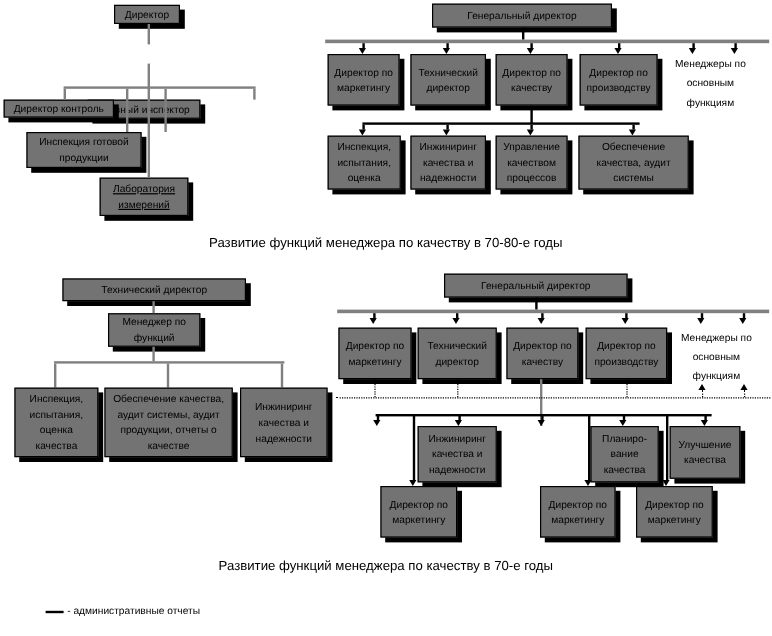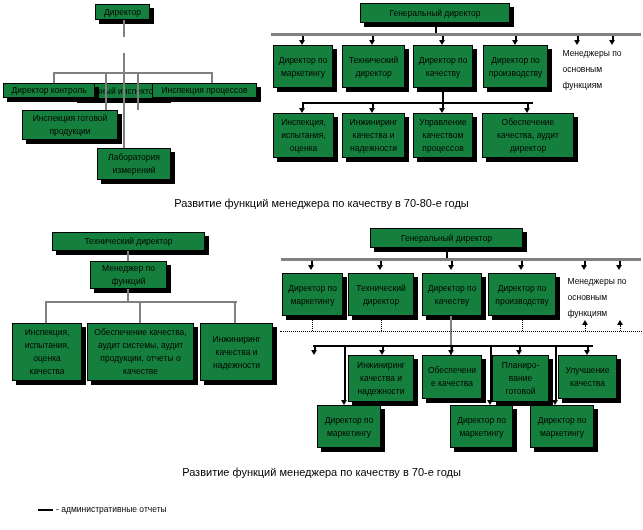--- a/index.html
+++ b/index.html
@@ -8,7 +8,7 @@
     font-family:"Liberation Sans","DejaVu Sans",sans-serif;color:#000;
   }
   .node{
-    position:absolute;background:#15803d;border:1.5px solid #000;
+    position:absolute;background:#737373;border:1.5px solid #000;
     box-shadow:4px 4px 0 0 #000;box-sizing:border-box;
     display:flex;align-items:center;justify-content:center;
     text-align:center;white-space:pre-line;

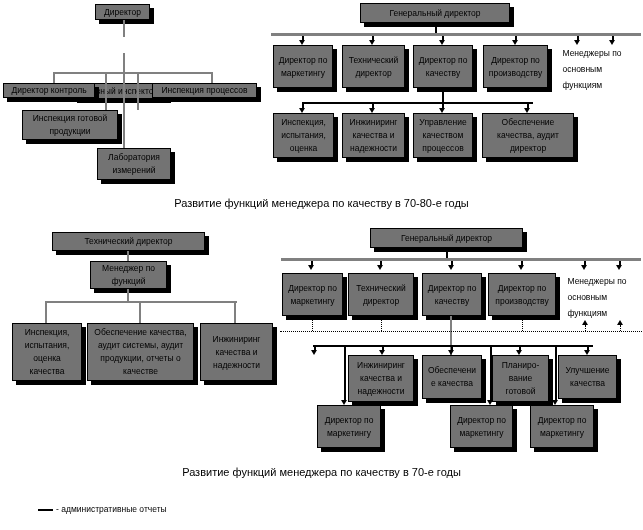--- a/index.html
+++ b/index.html
@@ -17,7 +17,7 @@
   .node.top{align-items:flex-start;padding-top:3px;}
   .plain{
     position:absolute;box-sizing:border-box;display:flex;align-items:center;justify-content:center;
-    white-space:pre-line;font-size:8.5px;line-height:16px;
+    text-align:center;white-space:pre-line;font-size:8.5px;line-height:16px;
   }
   .ln{position:absolute;background:#808080;}
   .lnb{position:absolute;background:#000;}

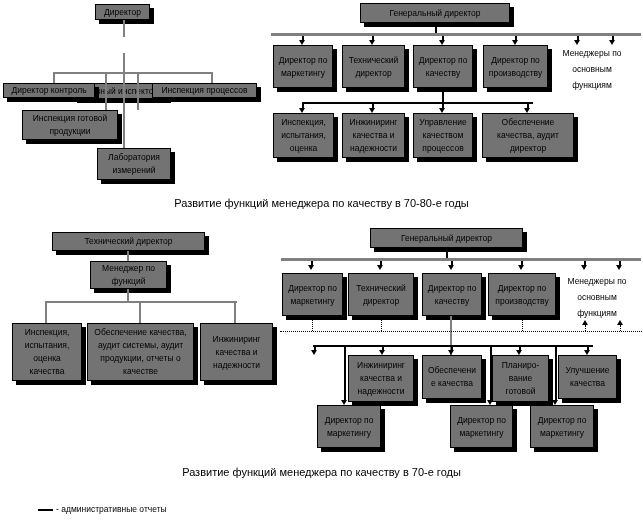--- a/index.html
+++ b/index.html
@@ -44,7 +44,6 @@
   <div class="node" style="left:95px;top:4px;width:55px;height:16px;">Директор</div>
   <div class="node" style="left:73px;top:37px;width:94px;height:16px;margin-top:46px;">Главный инспектор</div>
   <div class="node" style="left:3px;top:83px;width:92px;height:15px;">Директор контроль</div>
-  <div class="node" style="left:152px;top:83px;width:105px;height:15px;">Инспекция процессов</div>
   <div class="node" style="left:22px;top:110px;width:96px;height:30px;">Инспекция готовой
 продукции</div>
   <div class="node" style="left:97px;top:148px;width:74px;height:32px;">Лаборатория

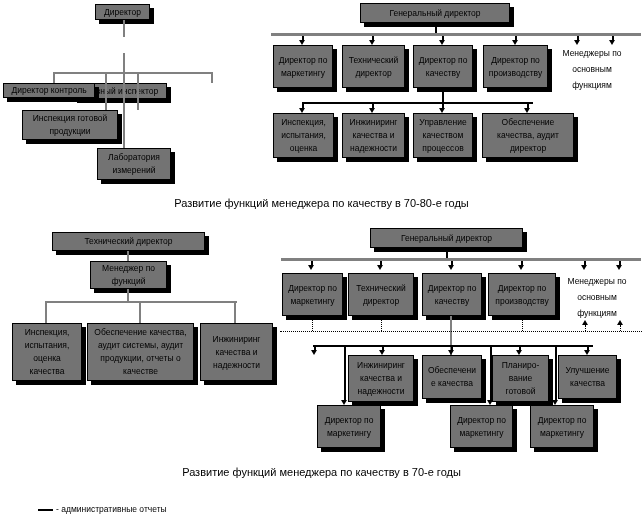--- a/index.html
+++ b/index.html
@@ -100,7 +100,7 @@
 процессов</div>
   <div class="node" style="left:482px;top:113px;width:92px;height:45px;">Обеспечение
 качества, аудит
-директор</div>
+системы</div>
 
   <div class="caption" style="top:197px;">Развитие функций менеджера по качеству в 70-80-е годы</div>
 

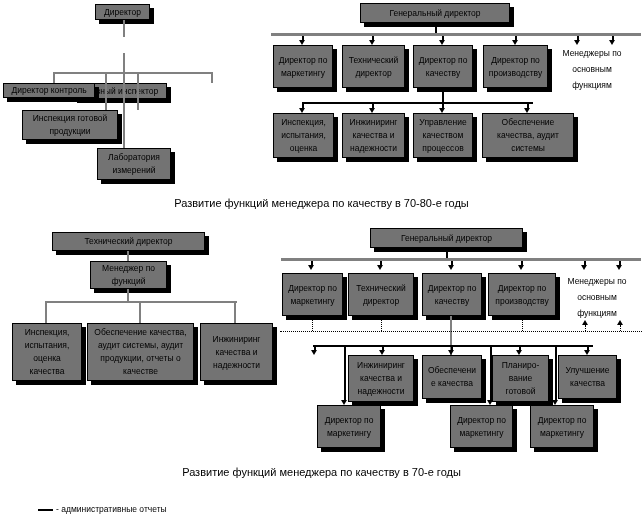--- a/index.html
+++ b/index.html
@@ -46,7 +46,7 @@
   <div class="node" style="left:3px;top:83px;width:92px;height:15px;">Директор контроль</div>
   <div class="node" style="left:22px;top:110px;width:96px;height:30px;">Инспекция готовой
 продукции</div>
-  <div class="node" style="left:97px;top:148px;width:74px;height:32px;">Лаборатория
+  <div class="node" style="left:83px;top:148px;width:74px;height:32px;text-decoration:underline;">Лаборатория
 измерений</div>
 
   <div class="ln" style="left:123px;top:20px;width:2px;height:17px;"></div>

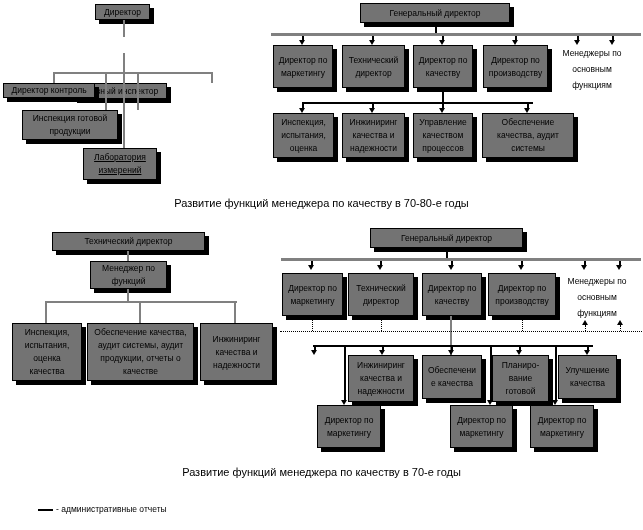--- a/index.html
+++ b/index.html
@@ -170,8 +170,6 @@
   <div class="node" style="left:348px;top:355px;width:66px;height:47px;">Инжиниринг
 качества и
 надежности</div>
-  <div class="node" style="left:422px;top:355px;width:60px;height:44px;">Обеспечени
-е качества</div>
   <div class="node" style="left:492px;top:355px;width:57px;height:47px;">Планиро-
 вание
 готовой</div>

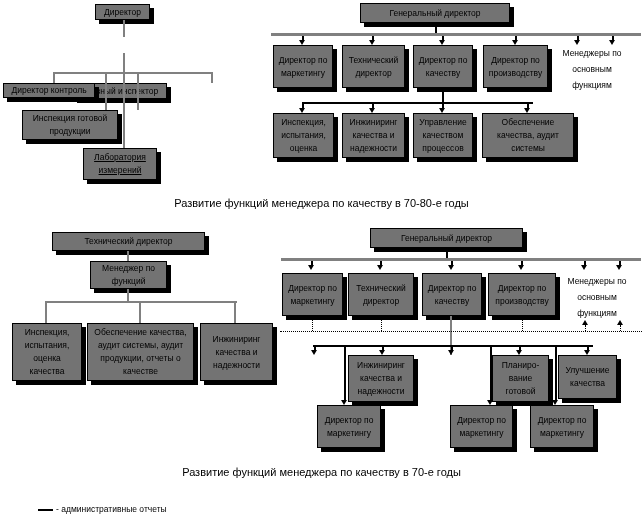--- a/index.html
+++ b/index.html
@@ -172,7 +172,7 @@
 надежности</div>
   <div class="node" style="left:492px;top:355px;width:57px;height:47px;">Планиро-
 вание
-готовой</div>
+качества</div>
   <div class="node" style="left:558px;top:355px;width:59px;height:44px;">Улучшение
 качества</div>
 

